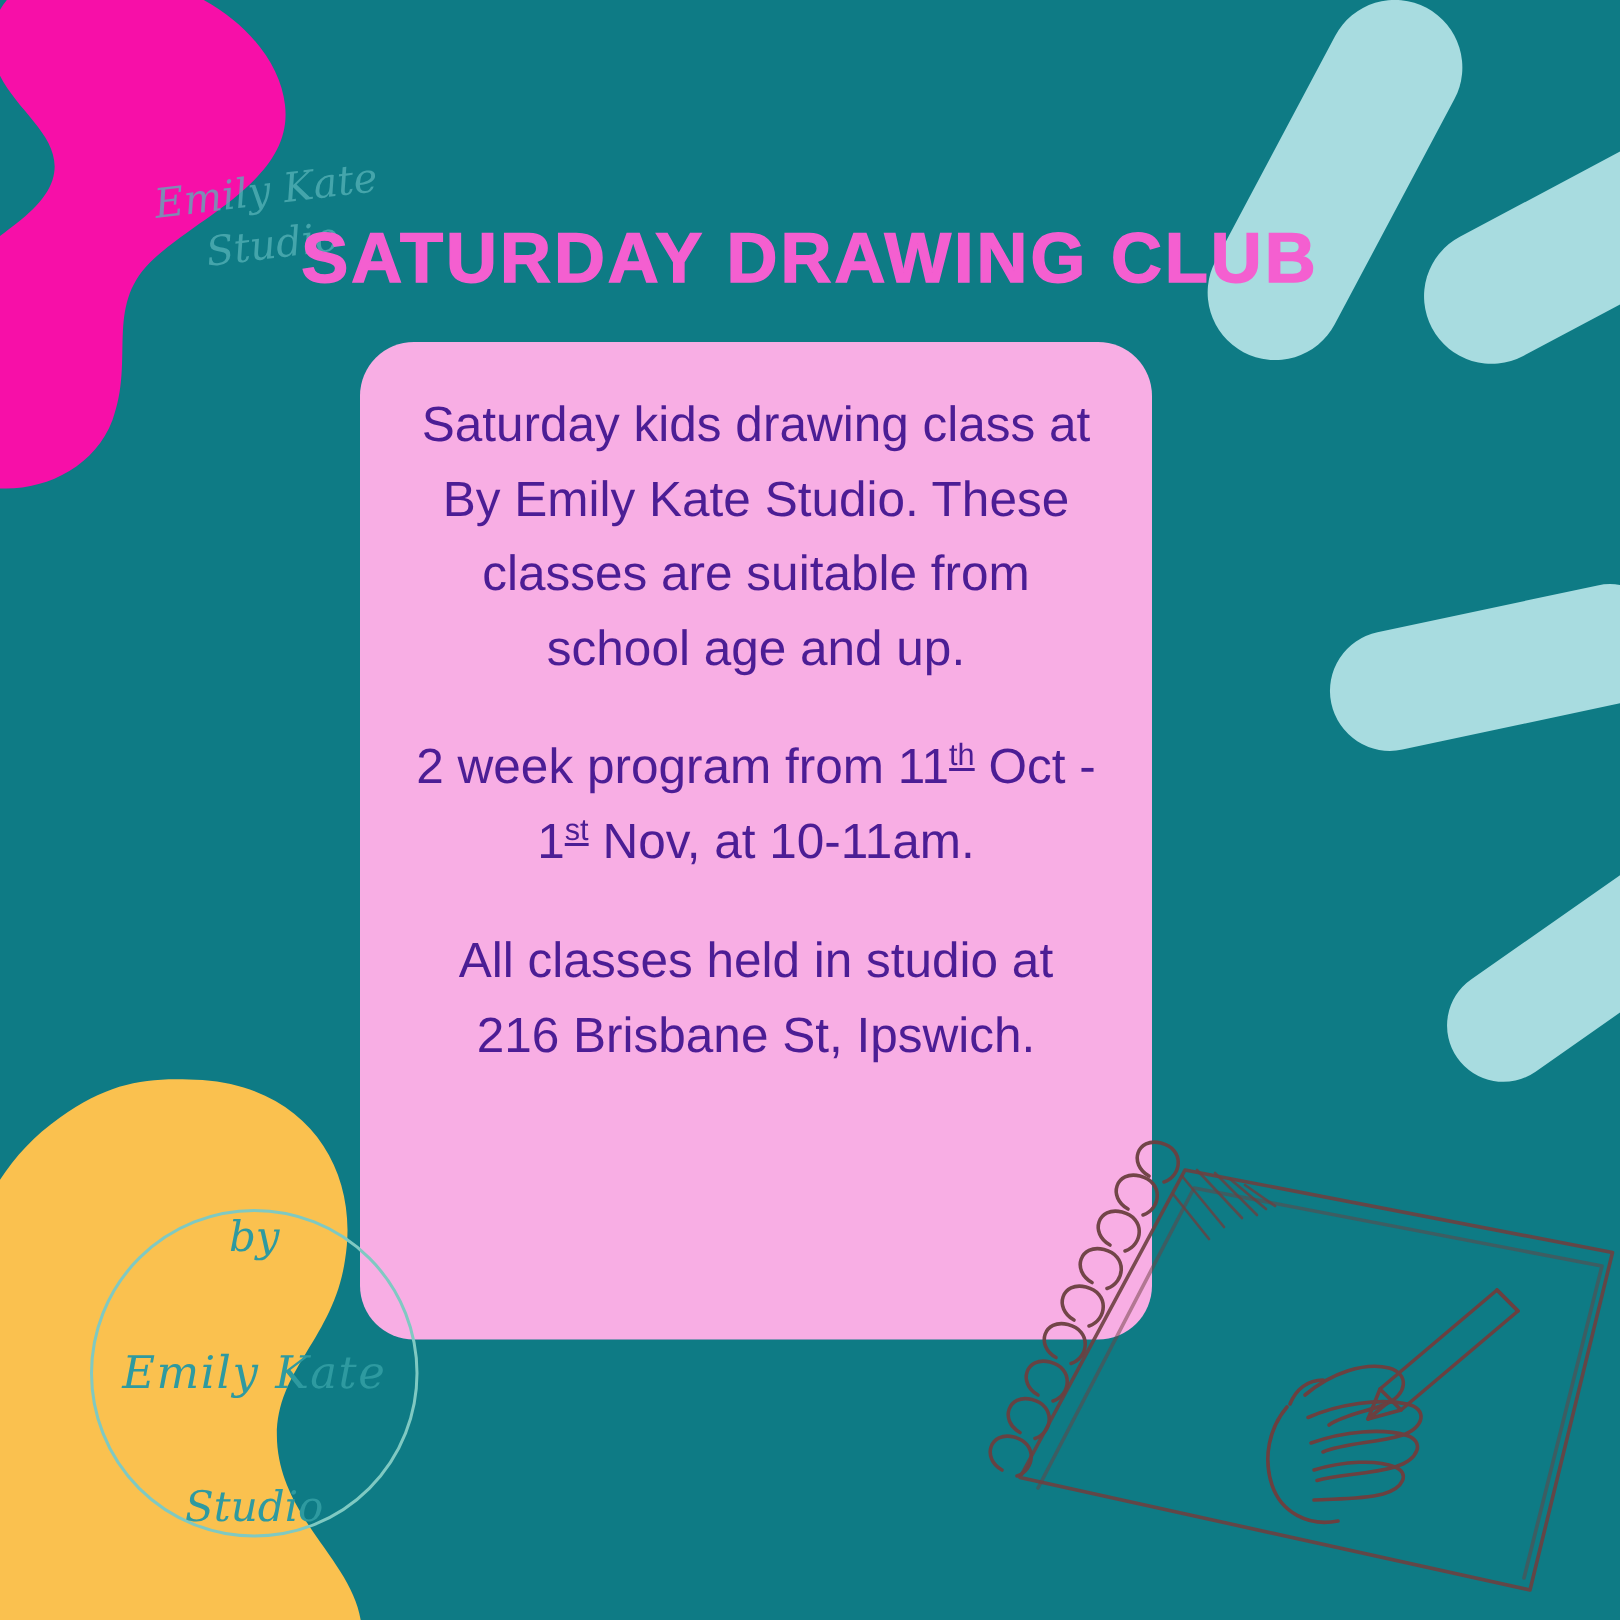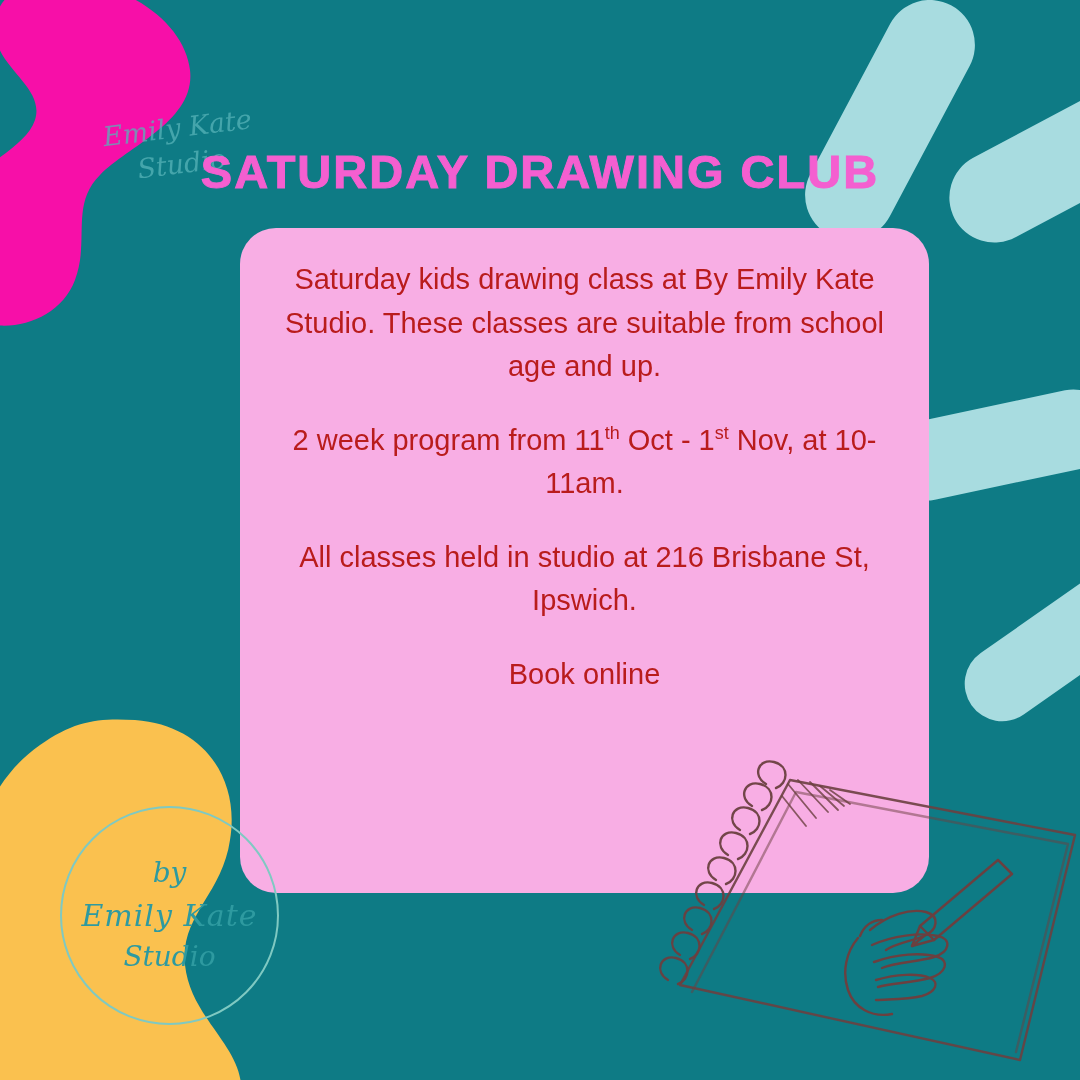--- a/index.html
+++ b/index.html
@@ -89,15 +89,15 @@
     position: absolute;
     top: 228px;
     left: 240px;
-    width: 689px;
+    width: 528px;
     height: 665px;
     background: #f8aee4;
     border-radius: 36px;
     padding: 30px 34px;
     box-sizing: border-box;
-    color: #b91c1c;
+    color: #4c1d95;
     font-family: "Liberation Sans", sans-serif;
-    font-size: 29px;
+    font-size: 33px;
     line-height: 1.5;
     text-align: center;
   }

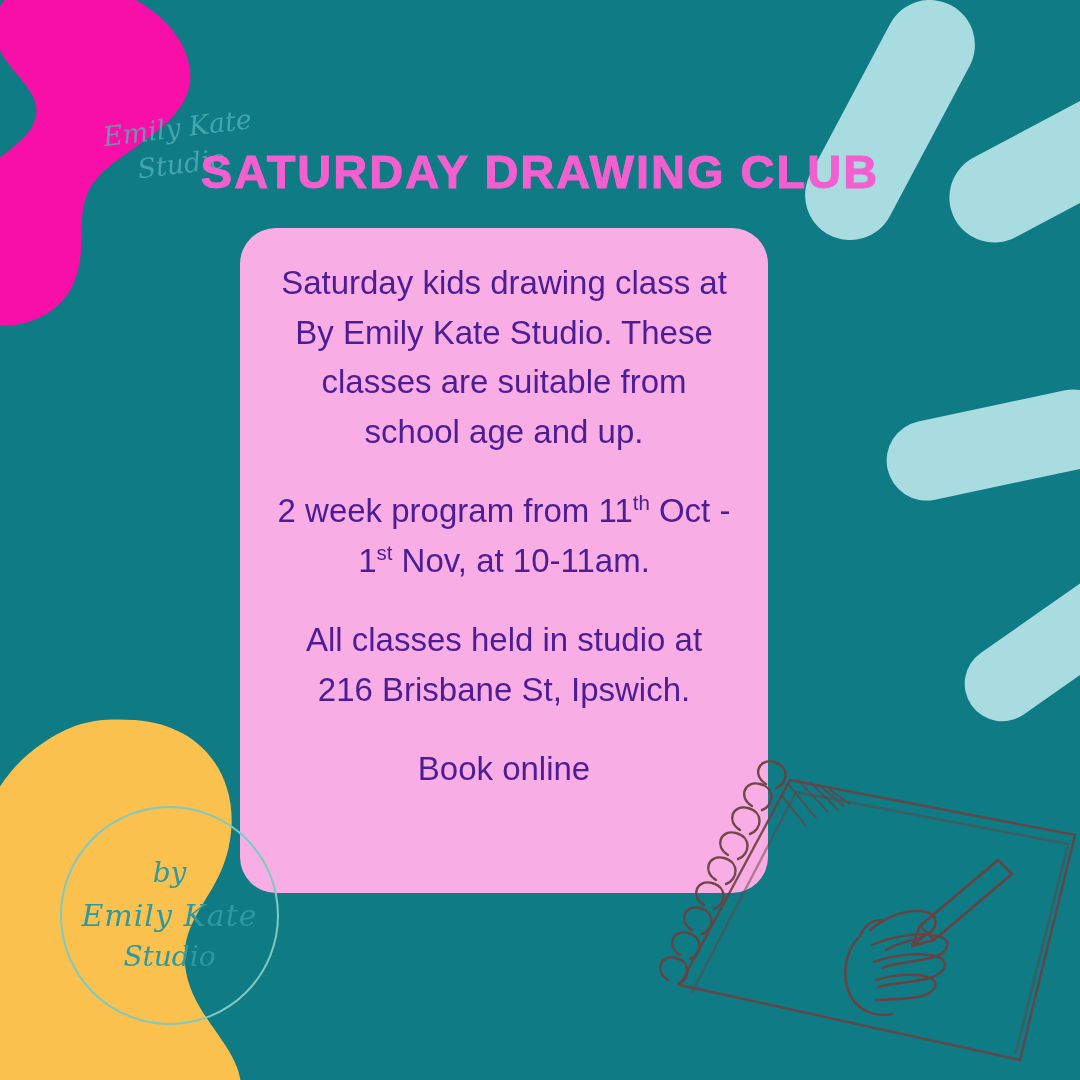--- a/index.html
+++ b/index.html
@@ -103,7 +103,7 @@
   }
   .card p { margin: 0 0 30px 0; }
   .card p:last-child { margin-bottom: 0; }
-  .card sup { font-size: .62em; vertical-align: super; }
+  .card sup { font-size: .62em; vertical-align: super; text-decoration: underline; }
   .book-line { margin-bottom: 4px !important; }
 
   

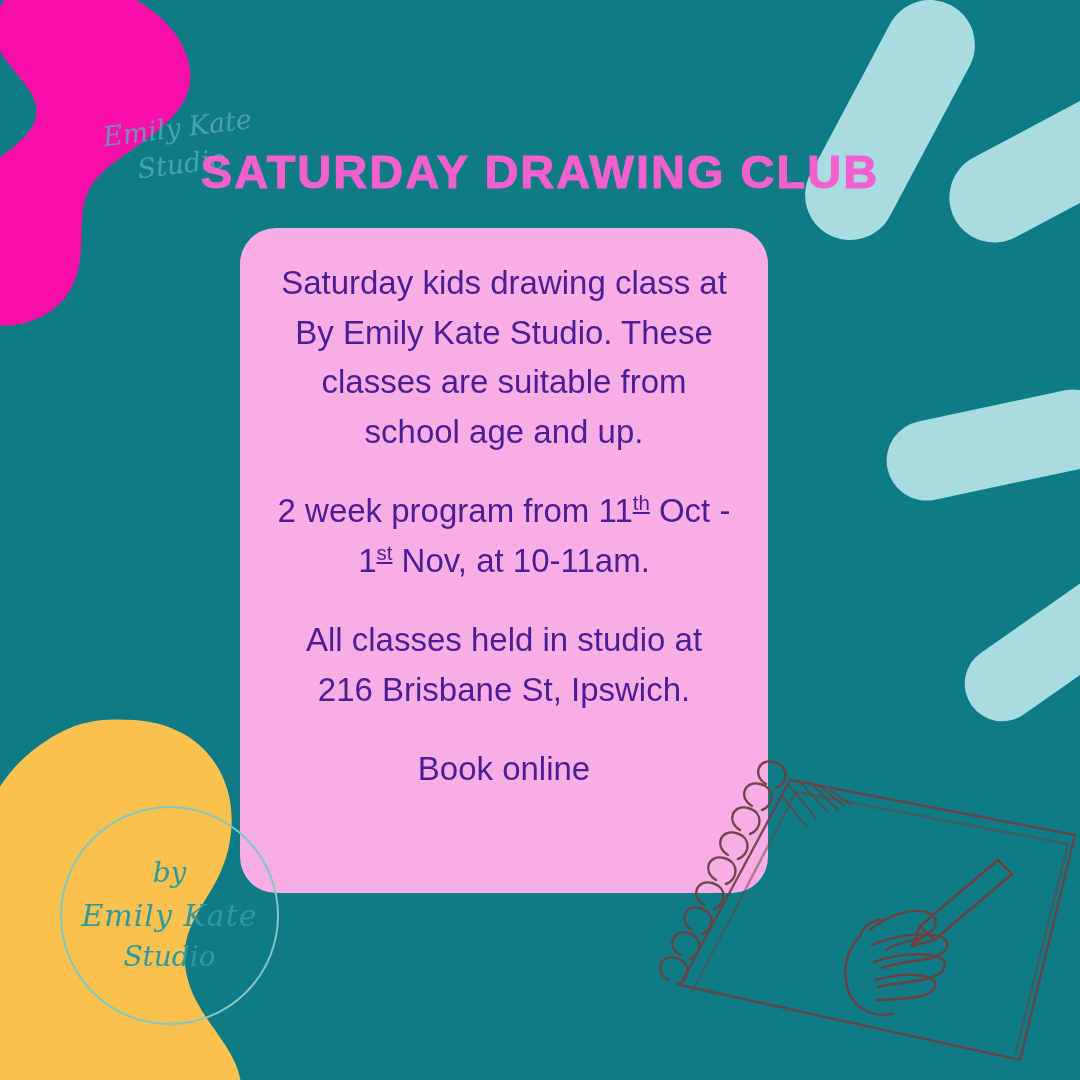--- a/index.html
+++ b/index.html
@@ -144,7 +144,6 @@
 
     <p>All classes held in studio at 216 Brisbane St, Ipswich.</p>
 
-    <p class="book-line">Book online</p>
   </div>
 
   <div class="logo-circle">

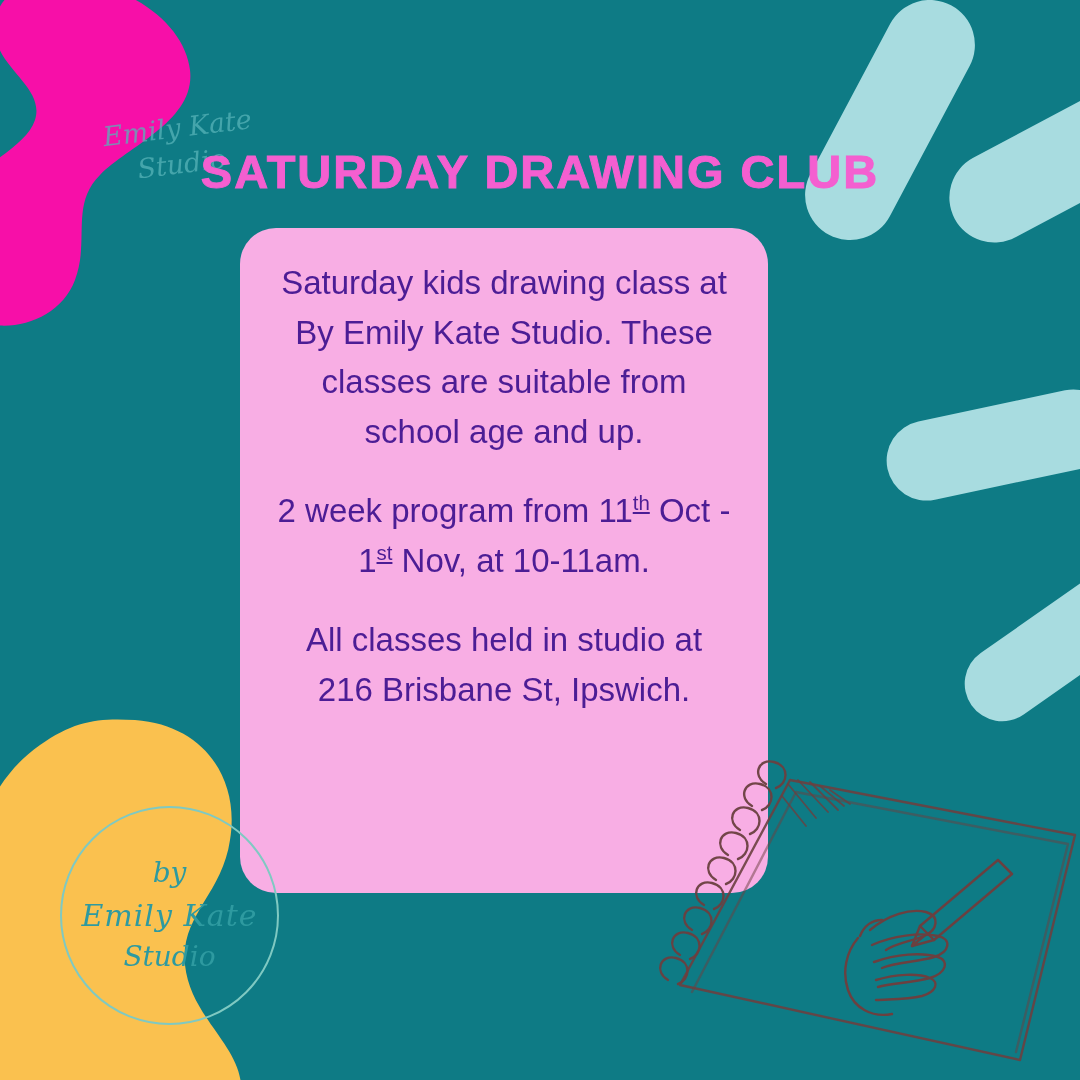--- a/index.html
+++ b/index.html
@@ -63,6 +63,7 @@
     font-style: italic;
     line-height: 1.45;
     text-align: center;
+    gap: 48px;
   }
   .logo-circle .l1 { font-size: 28px; }
   .logo-circle .l2 { font-size: 30px; letter-spacing: 1px; }

